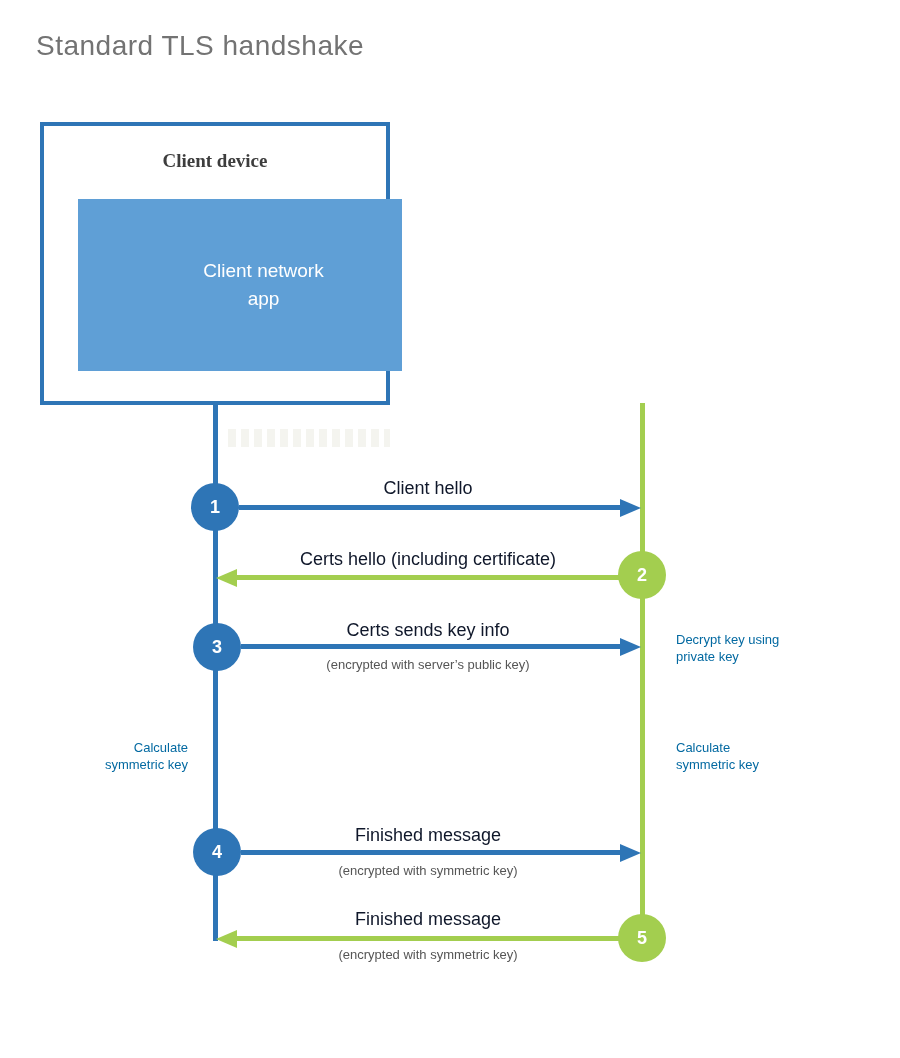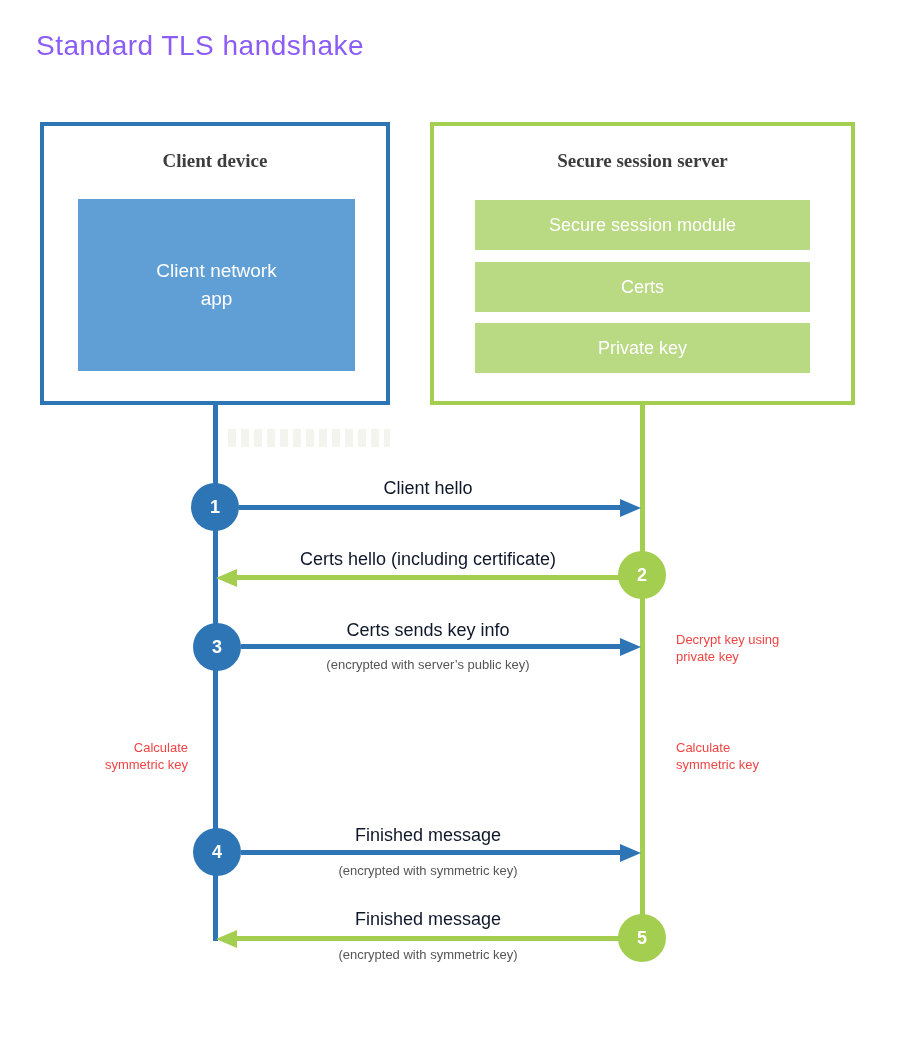--- a/index.html
+++ b/index.html
@@ -7,7 +7,7 @@
   .canvas{position:relative;width:900px;height:1058px;background:#ffffff;overflow:hidden;}
 
   .page-title{position:absolute;left:36px;top:30px;font-size:28px;font-weight:300;
-    color:#8b5cf6;letter-spacing:0.5px;}
+    color:#737373;letter-spacing:0.5px;}
 
   
   .actor-box{position:absolute;top:122px;height:275px;background:#ffffff;box-sizing:content-box;}

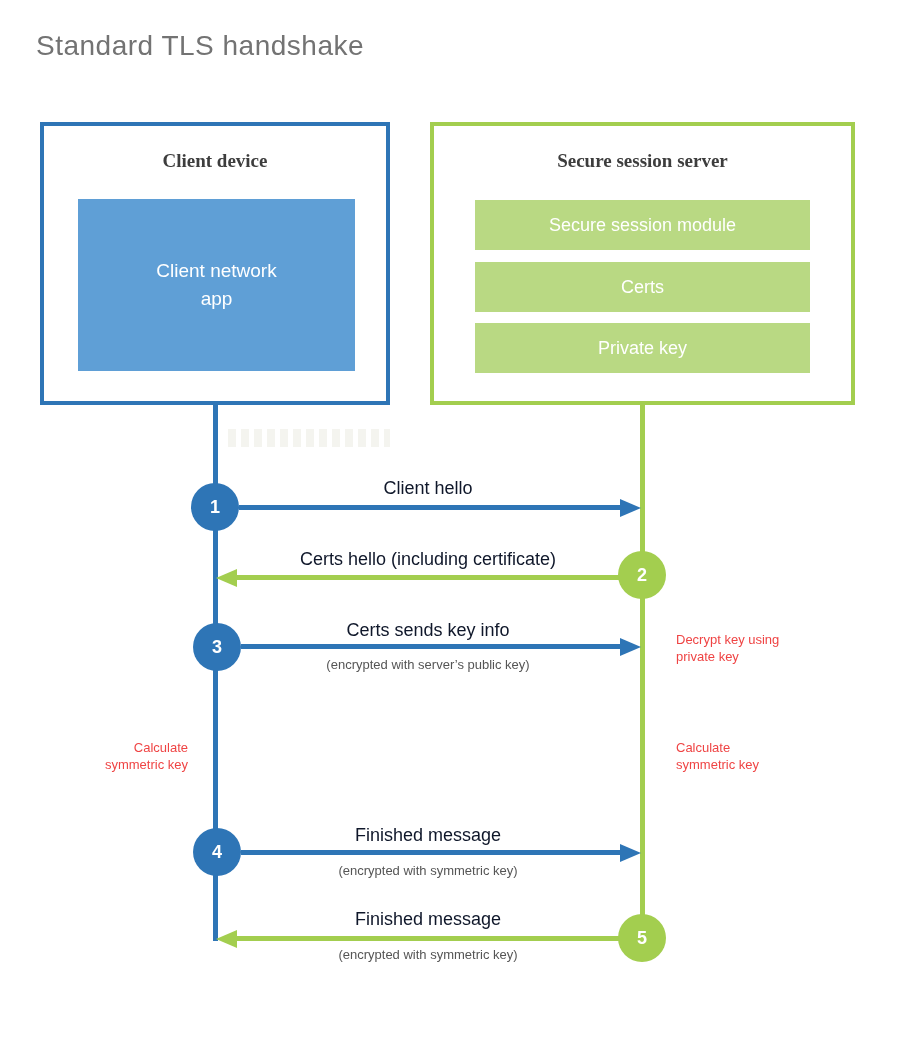--- a/index.html
+++ b/index.html
@@ -68,12 +68,6 @@
 app</div>
   </div>
 
-  <div class="actor-box server-box">
-    <div class="actor-title">Secure session server</div>
-    <div class="server-bar bar-1">Secure session module</div>
-    <div class="server-bar bar-2">Certs</div>
-    <div class="server-bar bar-3">Private key</div>
-  </div>
 
   <div class="lifeline lifeline-client"></div>
   <div class="lifeline lifeline-server"></div>

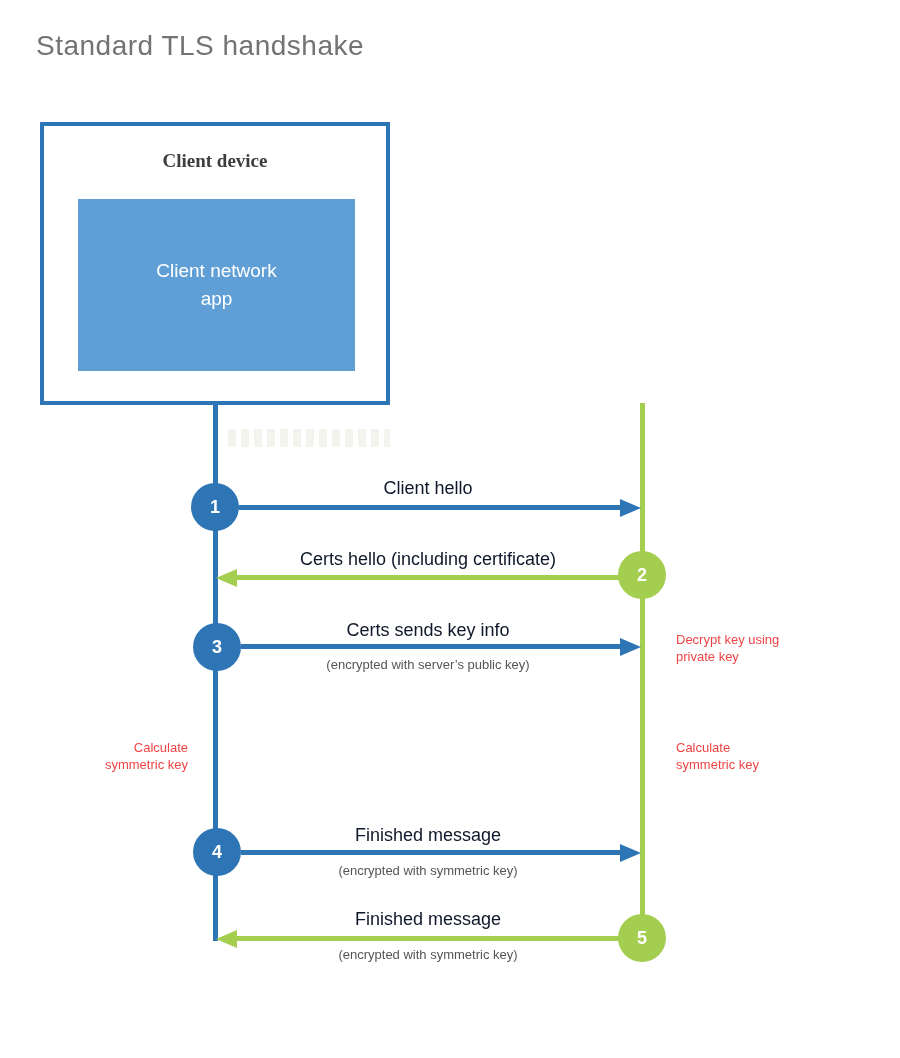--- a/index.html
+++ b/index.html
@@ -17,7 +17,7 @@
     font-size:19px;font-weight:700;color:#3d3d3d;font-family:Liberation Serif, serif;}
   .client-app{position:absolute;left:34px;top:73px;width:277px;height:172px;background:#5f9fd6;
     display:flex;align-items:center;justify-content:center;text-align:center;
-    color:#ffffff;font-size:19px;line-height:1.45;white-space:pre-line;}
+    color:#ffffff;font-size:19px;line-height:1.45;white-space:pre-line;padding-left:47px;}
   .server-bar{position:absolute;left:41px;width:335px;height:50px;background:#b9d983;
     display:flex;align-items:center;justify-content:center;color:#ffffff;font-size:18px;}
   .bar-1{top:74px;} .bar-2{top:136px;} .bar-3{top:197px;}

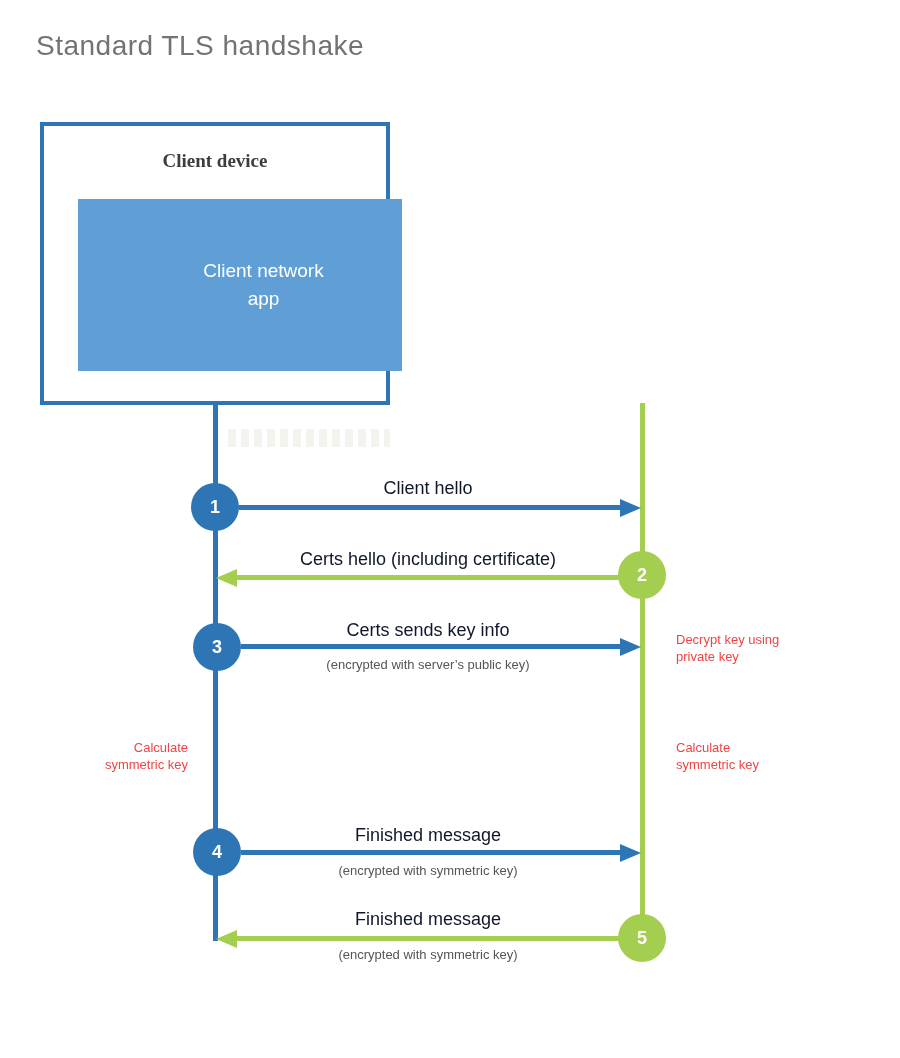--- a/index.html
+++ b/index.html
@@ -51,7 +51,7 @@
     font-size:13px;color:#555555;}
 
   
-  .note{position:absolute;font-size:13px;line-height:17px;color:#ef4444;white-space:pre-line;}
+  .note{position:absolute;font-size:13px;line-height:17px;color:#0369a1;white-space:pre-line;}
   .note-right{left:676px;width:140px;text-align:left;}
   .note-left{left:78px;width:110px;text-align:right;}
 </style>

